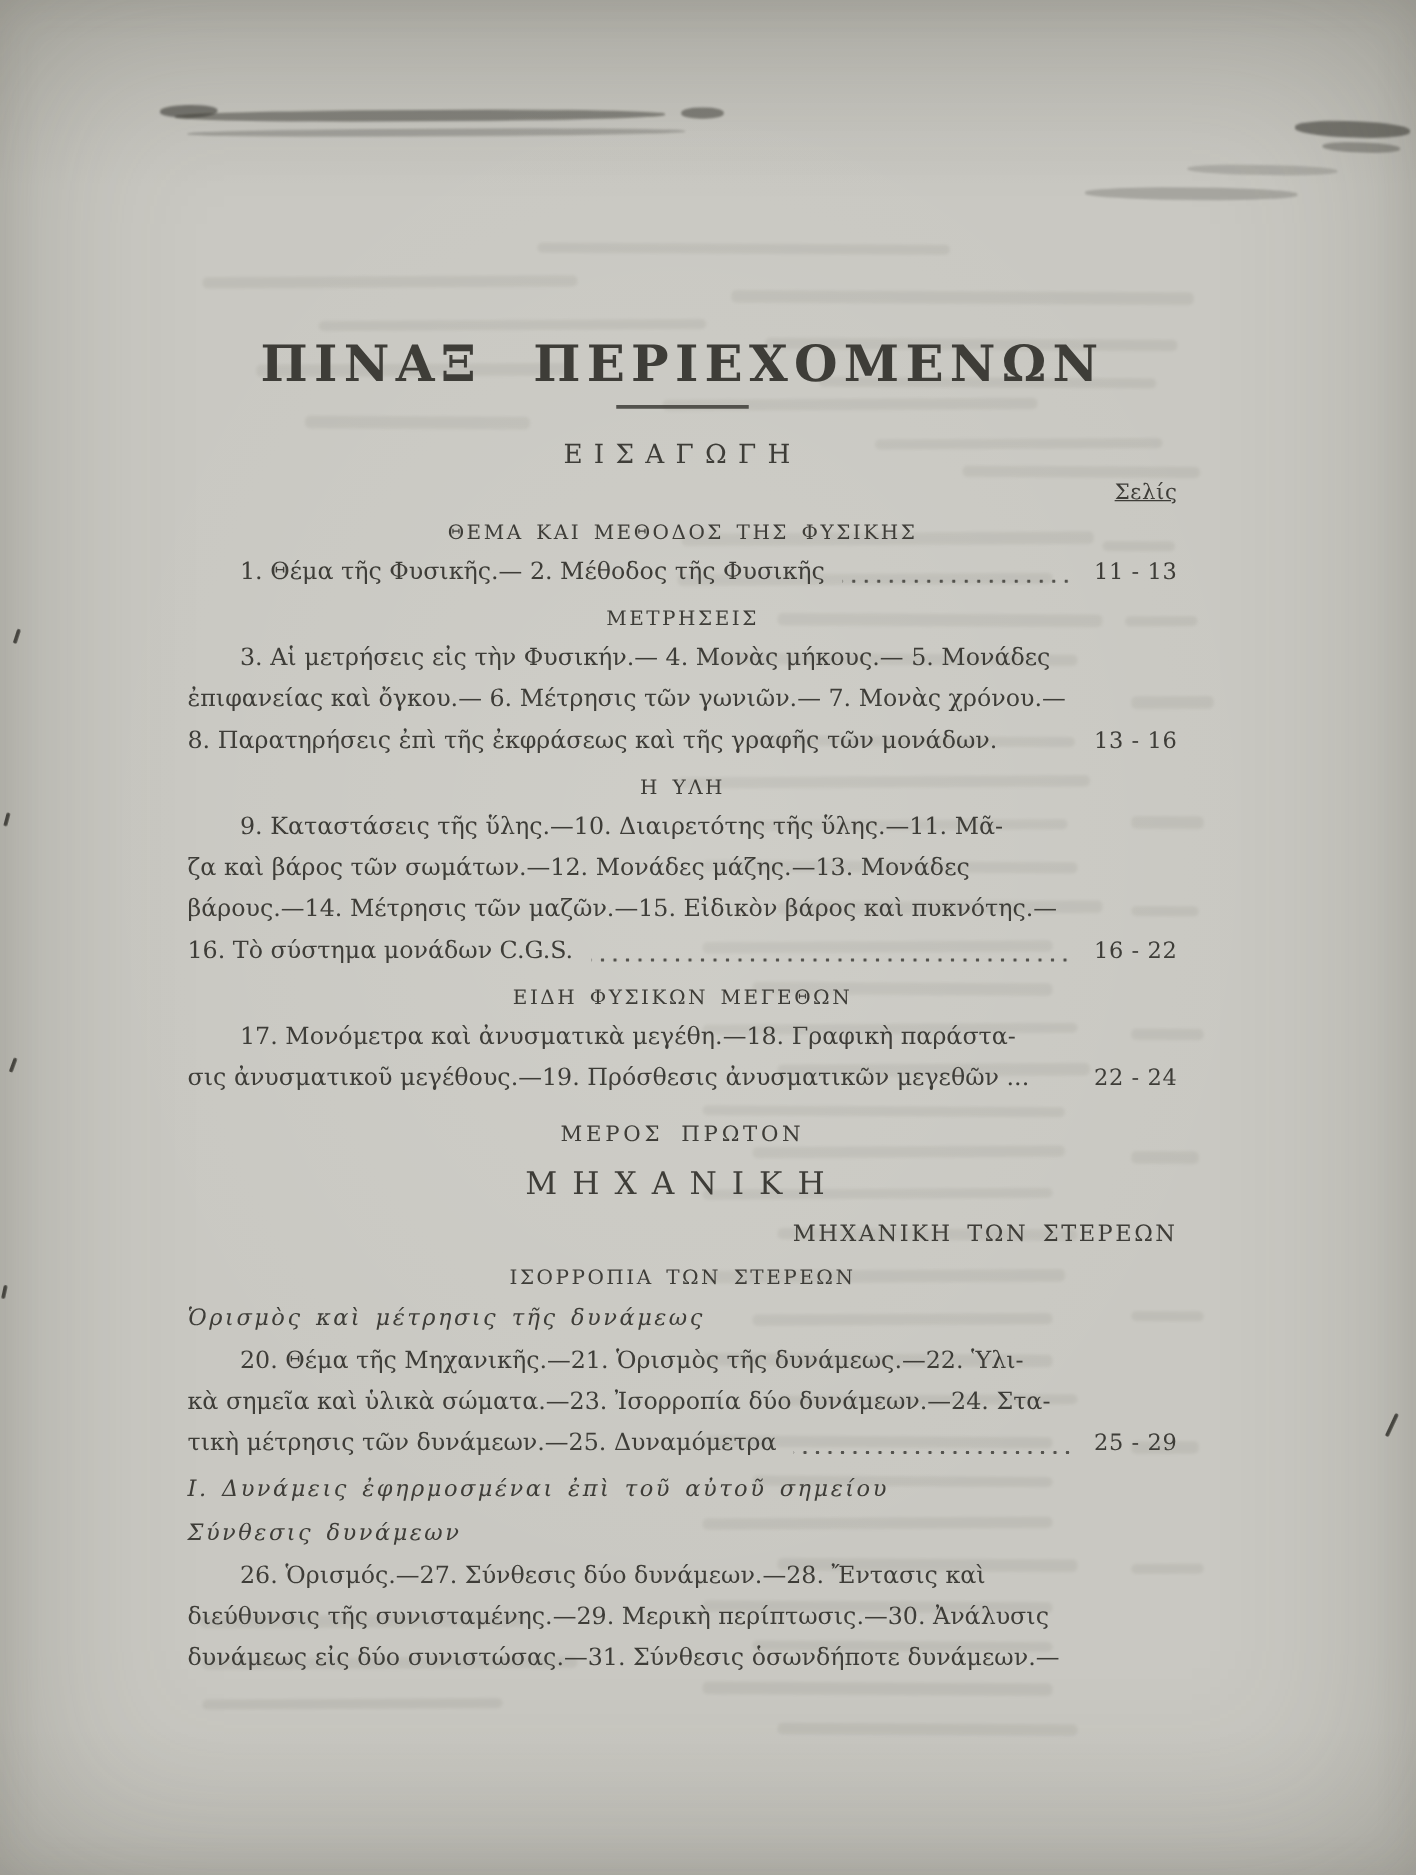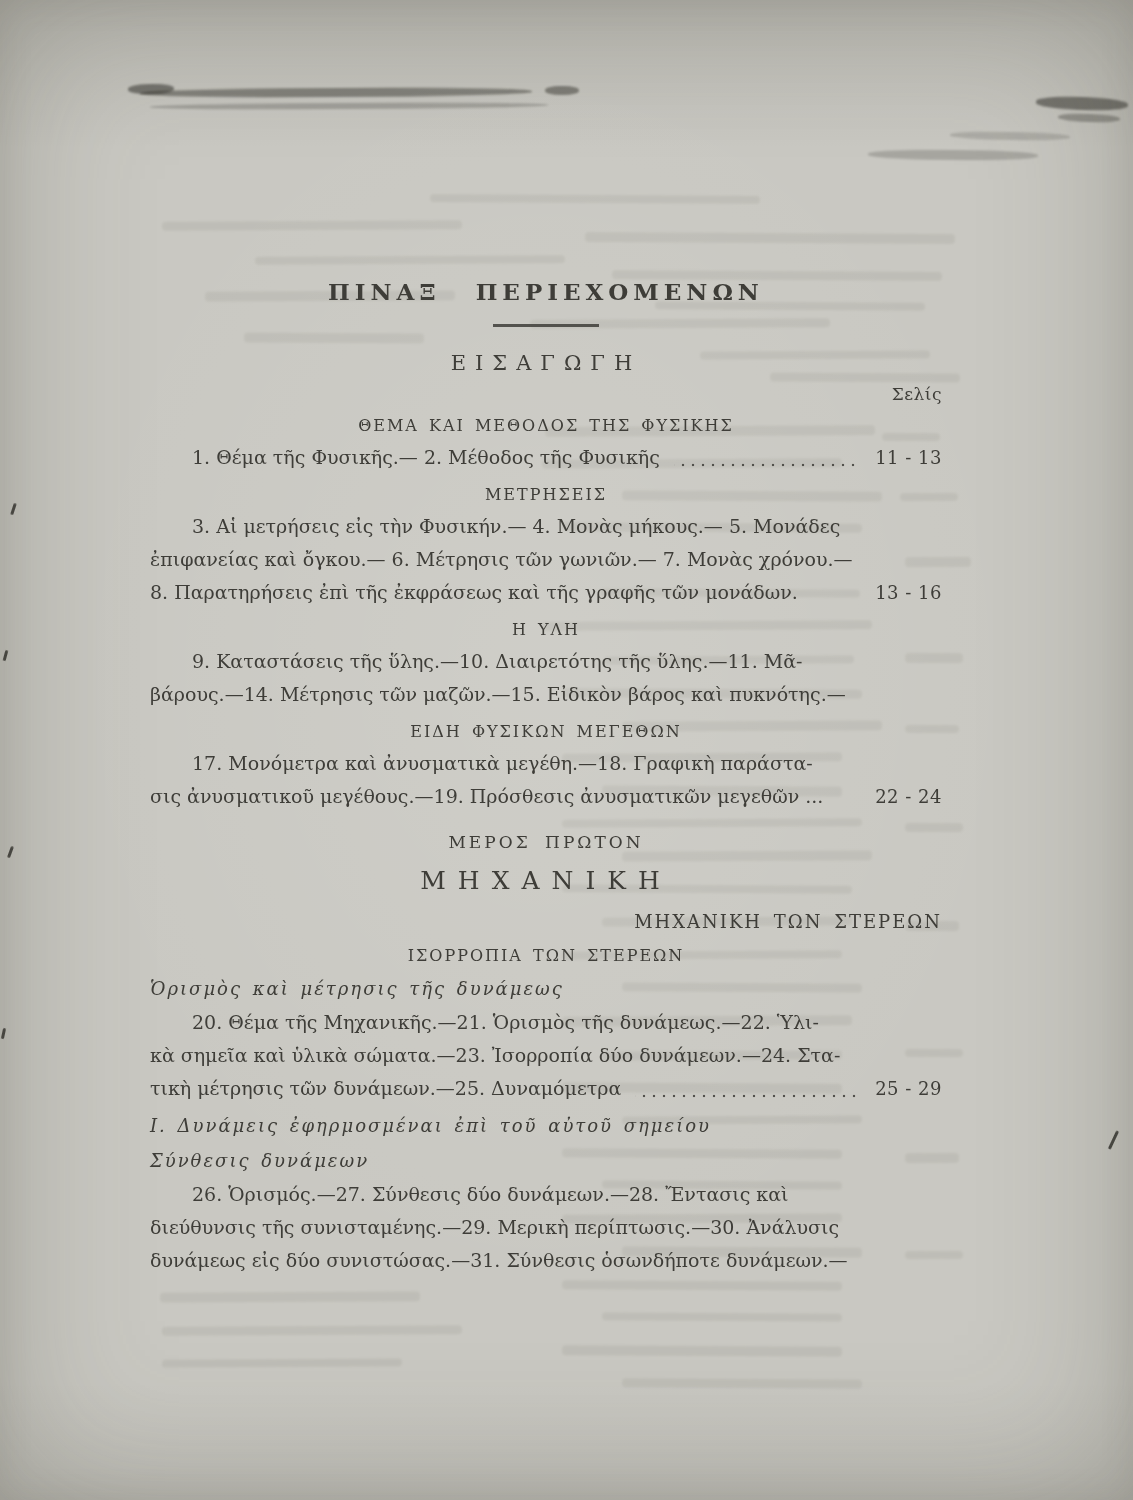--- a/index.html
+++ b/index.html
@@ -43,7 +43,7 @@
   .content{position:absolute;left:150px;top:272px;width:792px;z-index:2;}
 
   .title{
-    margin:0;text-align:center;font-size:23px;font-weight:bold;
+    margin:0;text-align:center;font-size:40px;font-weight:bold;
     letter-spacing:5px;word-spacing:22px;line-height:40px;color:var(--ink);
   }
   .title-rule{width:106px;height:3px;background:var(--ink);margin:12px auto 0;opacity:0.85;}

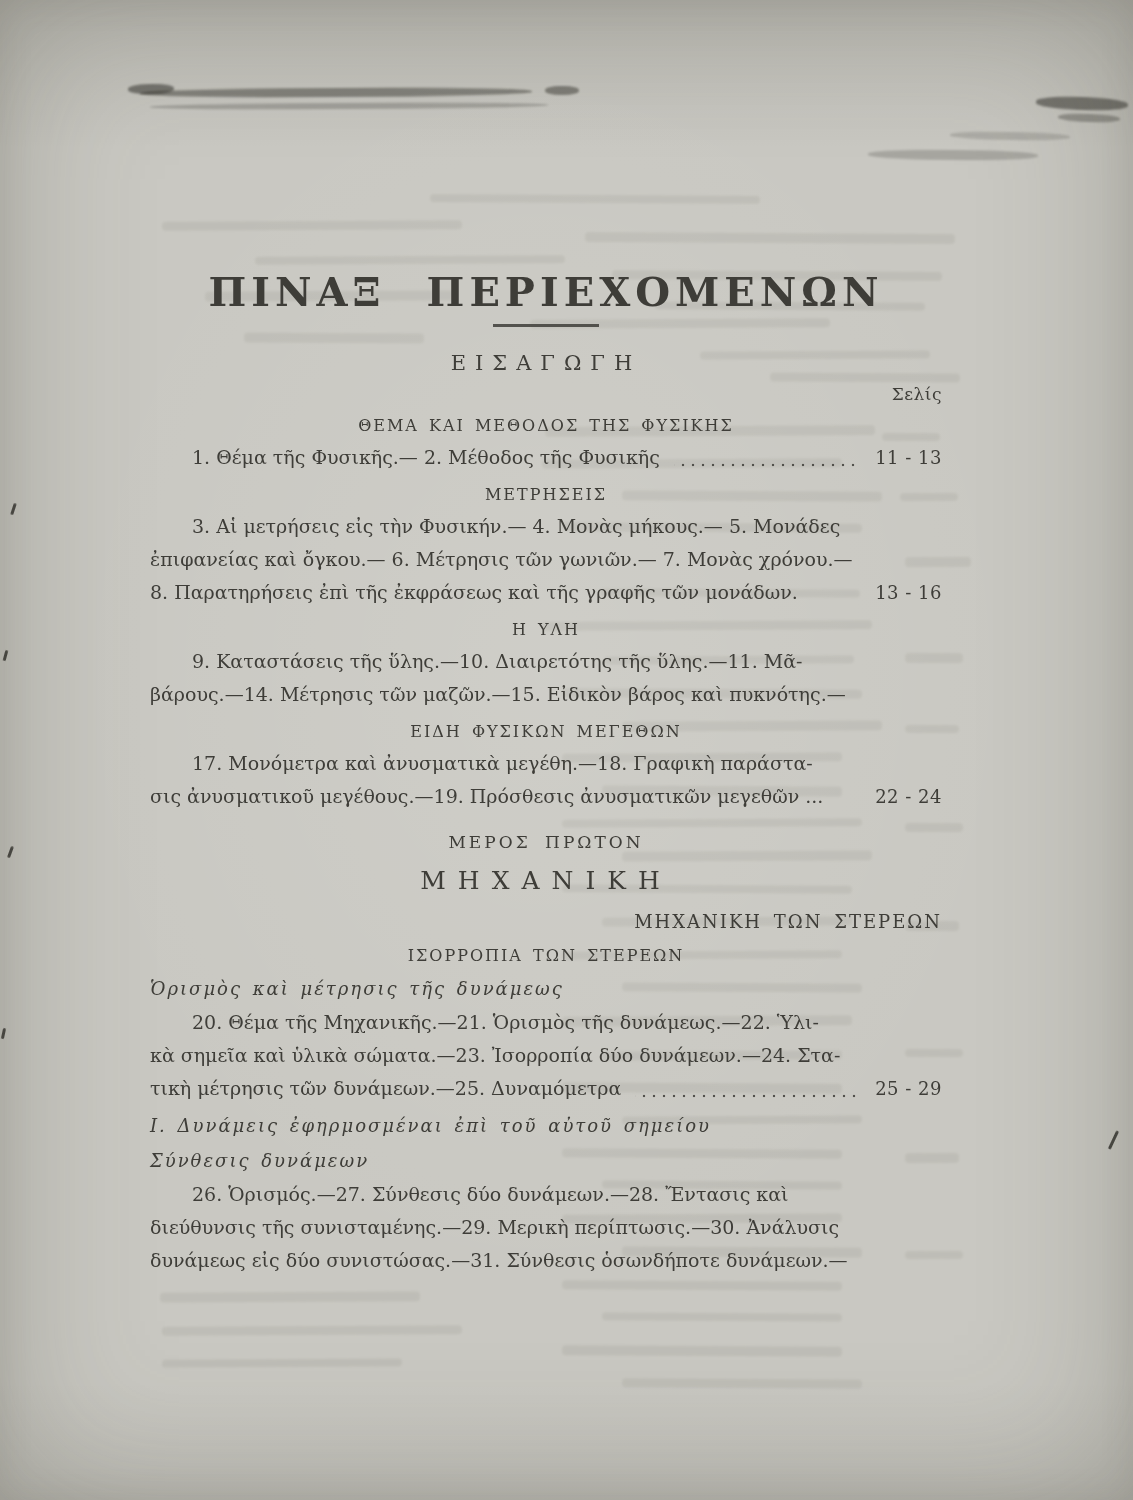--- a/index.html
+++ b/index.html
@@ -52,7 +52,7 @@
     margin:22px 0 0;text-align:center;font-size:21px;font-weight:normal;
     letter-spacing:9px;line-height:28px;
   }
-  .selis{margin-top:6px;text-align:right;font-size:17px;line-height:22px;letter-spacing:0.5px;}
+  .selis{margin-top:6px;text-align:right;font-size:17px;line-height:22px;letter-spacing:0.5px;text-decoration:underline;}
 
   .sec{margin:9px 0 2px;text-align:center;font-size:16px;letter-spacing:2px;line-height:24px;word-spacing:3px;}
   .part{margin:16px 0 0;text-align:center;font-size:17px;letter-spacing:3px;line-height:26px;word-spacing:6px;}

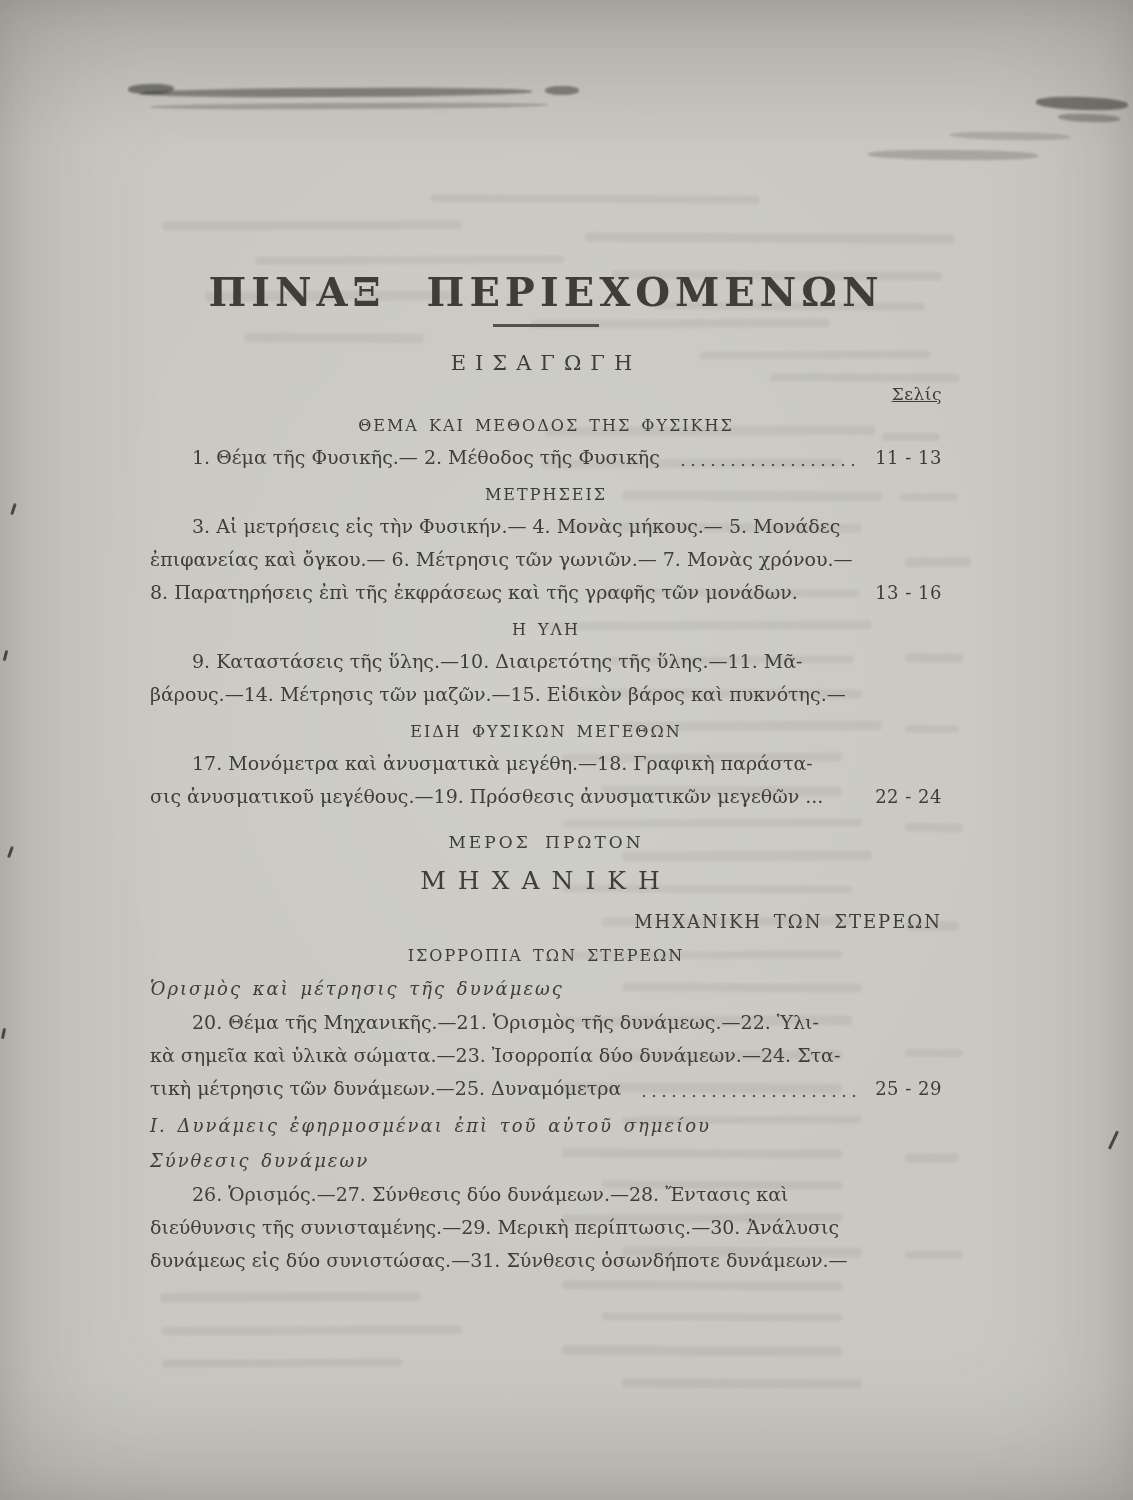--- a/index.html
+++ b/index.html
@@ -176,6 +176,7 @@
         <div class="sec">Η ΥΛΗ</div>
         <div class="entry">
           <div class="l first">9. Καταστάσεις τῆς ὕλης.—10. Διαιρετότης τῆς ὕλης.—11. Μᾶ-</div>
+          <div class="l">ζα καὶ βάρος τῶν σωμάτων.—12. Μονάδες μάζης.—13. Μονάδες</div>
           <div class="l">βάρους.—14. Μέτρησις τῶν μαζῶν.—15. Εἰδικὸν βάρος καὶ πυκνότης.—</div>
         </div>
         <div class="sec">ΕΙΔΗ ΦΥΣΙΚΩΝ ΜΕΓΕΘΩΝ</div>

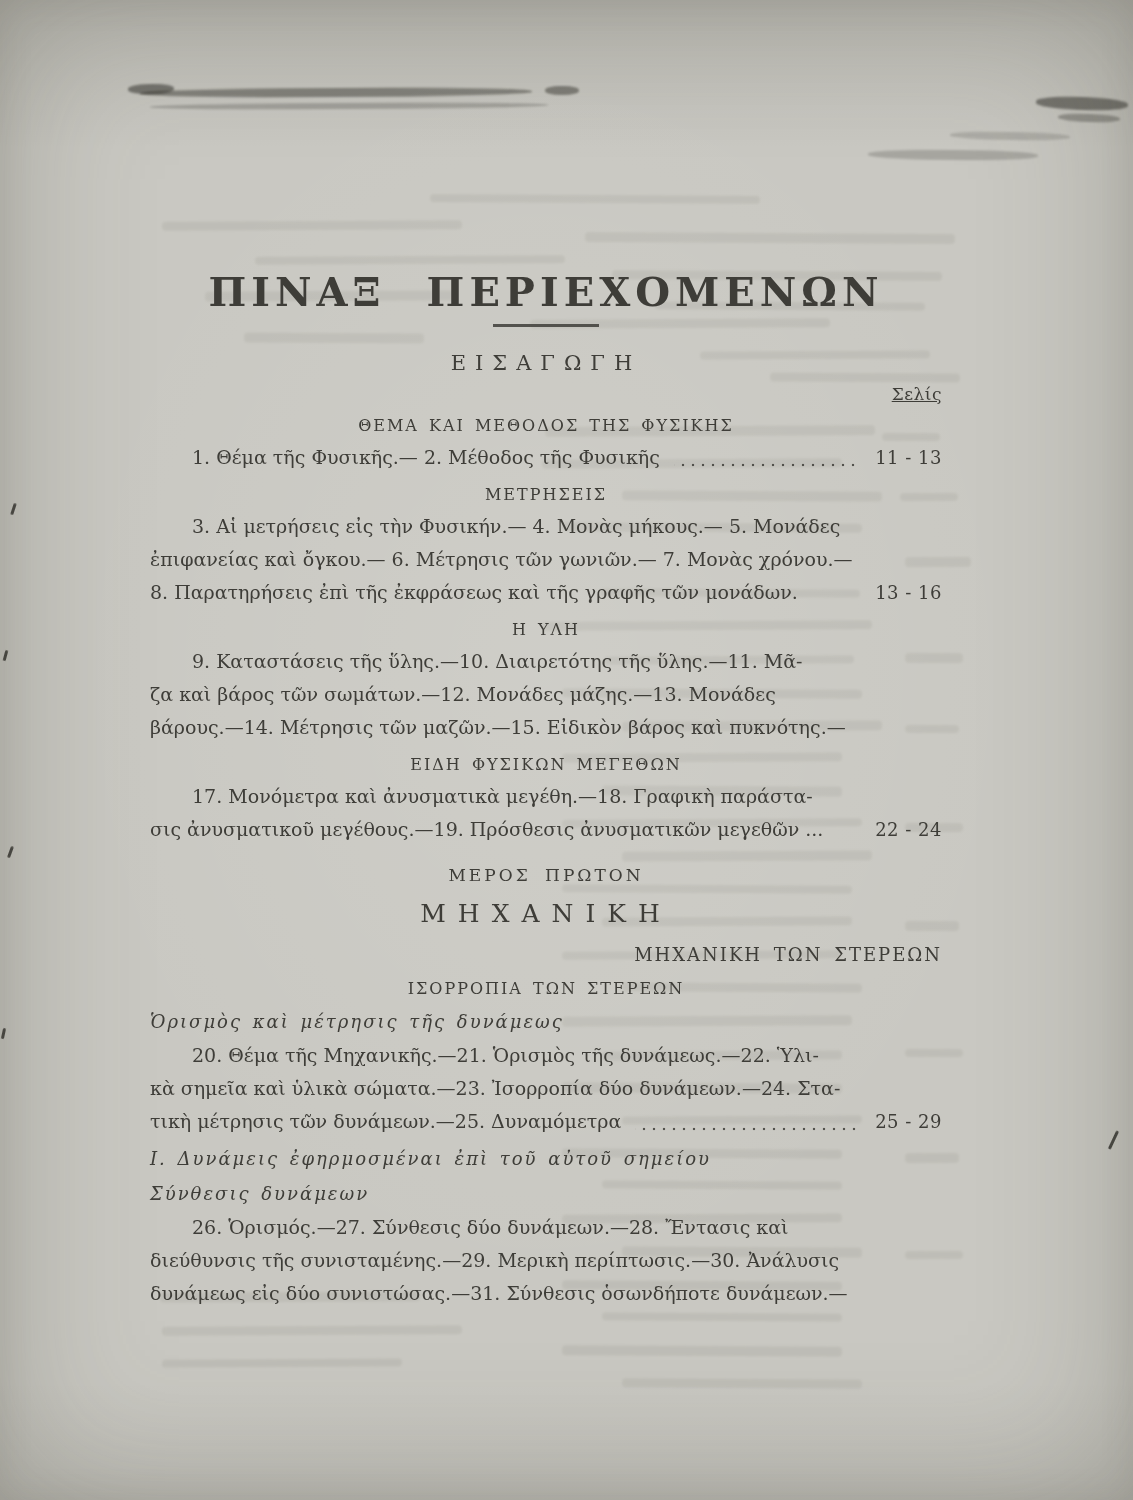--- a/index.html
+++ b/index.html
@@ -178,6 +178,11 @@
           <div class="l first">9. Καταστάσεις τῆς ὕλης.—10. Διαιρετότης τῆς ὕλης.—11. Μᾶ-</div>
           <div class="l">ζα καὶ βάρος τῶν σωμάτων.—12. Μονάδες μάζης.—13. Μονάδες</div>
           <div class="l">βάρους.—14. Μέτρησις τῶν μαζῶν.—15. Εἰδικὸν βάρος καὶ πυκνότης.—</div>
+          <div class="l last">
+            <div class="txt">16. Τὸ σύστημα μονάδων C.G.S.</div>
+            <div class="lead"></div>
+            <div class="pg">16 - 22</div>
+          </div>
         </div>
         <div class="sec">ΕΙΔΗ ΦΥΣΙΚΩΝ ΜΕΓΕΘΩΝ</div>
         <div class="entry">

